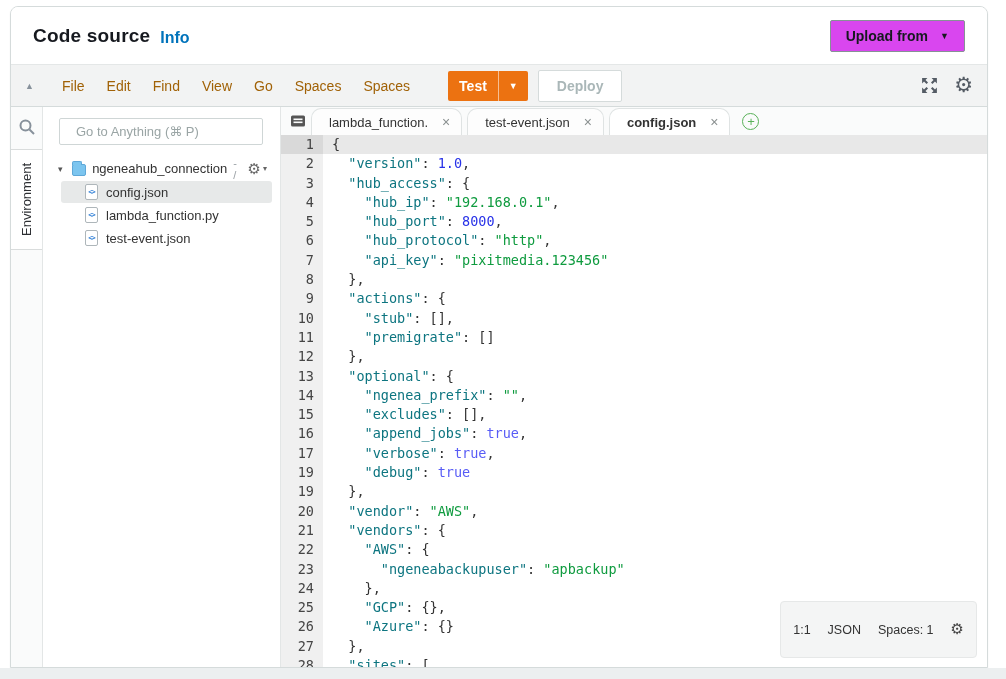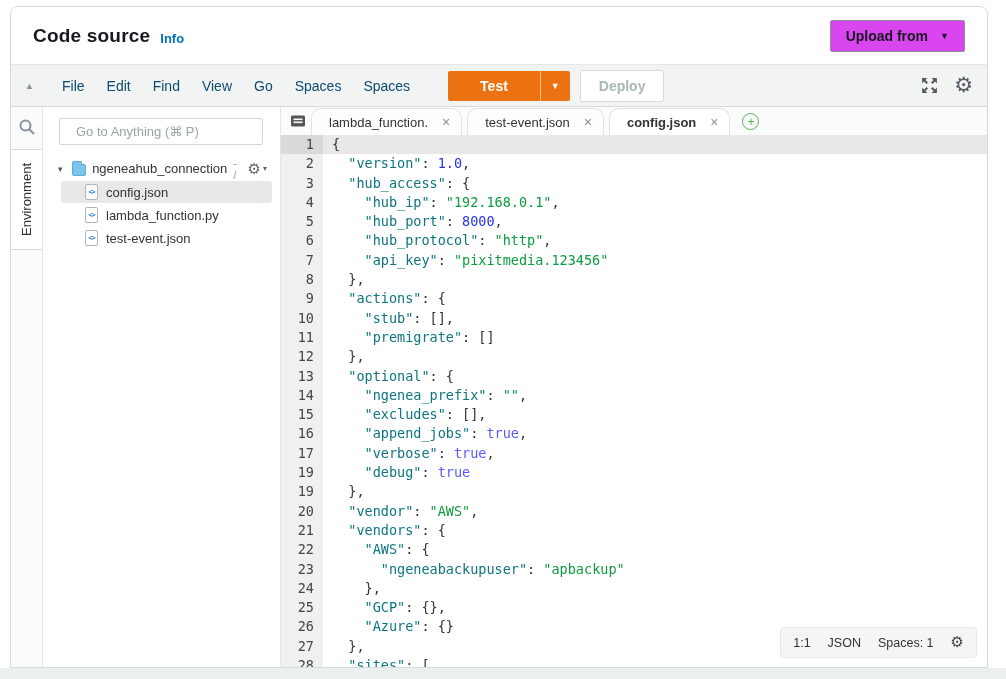--- a/index.html
+++ b/index.html
@@ -14,7 +14,7 @@
   
   .header { height:57px; flex:0 0 57px; display:flex; align-items:center; padding:0 22px; background:#fff; }
   .title { font-size:19px; font-weight:bold; color:#16191f; letter-spacing:.2px; }
-  .info-link { font-size:13px; font-weight:bold; color:var(--link_blue); margin-left:10px; margin-top:5px; cursor:pointer; }
+  .info-link { font-size:16px; font-weight:bold; color:var(--link_blue); margin-left:10px; margin-top:5px; cursor:pointer; }
   .upload-btn { margin-left:auto; display:flex; align-items:center; gap:12px; padding:7px 15px;
     border:1px solid #879196; border-radius:2px; background:#d946ef; font-size:14px; font-weight:bold; color:#16191f; cursor:pointer; }
   .upload-btn .caret { font-size:9px; color:#16191f; }

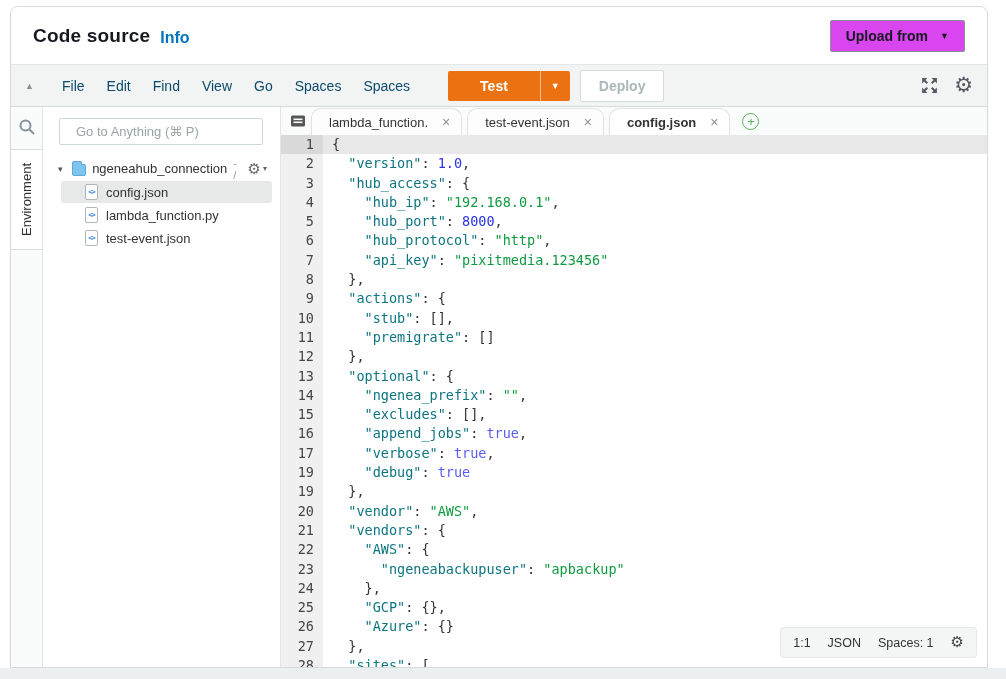--- a/index.html
+++ b/index.html
@@ -23,7 +23,7 @@
   .menubar { height:43px; flex:0 0 43px; background:#f2f3f3; border-top:1px solid #e4e7e7; border-bottom:1px solid #d5dbdb;
     display:flex; align-items:center; padding:0 14px; }
   .collapse-icon { width:26px; font-size:9px; color:#87919b; cursor:pointer; }
-  .menu-item { font-size:14px; color:#0c4a6e; padding:6px 11px; cursor:pointer;text-align:center; }
+  .menu-item { font-size:14px; color:#a16207; padding:6px 11px; cursor:pointer;text-align:center; }
   .test-btn { margin-left:27px; display:flex; align-items:stretch; background:var(--accent_orange); border-radius:2px;
     color:#fff; font-weight:bold; font-size:14px; cursor:pointer; overflow:hidden; }
   .test-main { padding:7px 32px; }

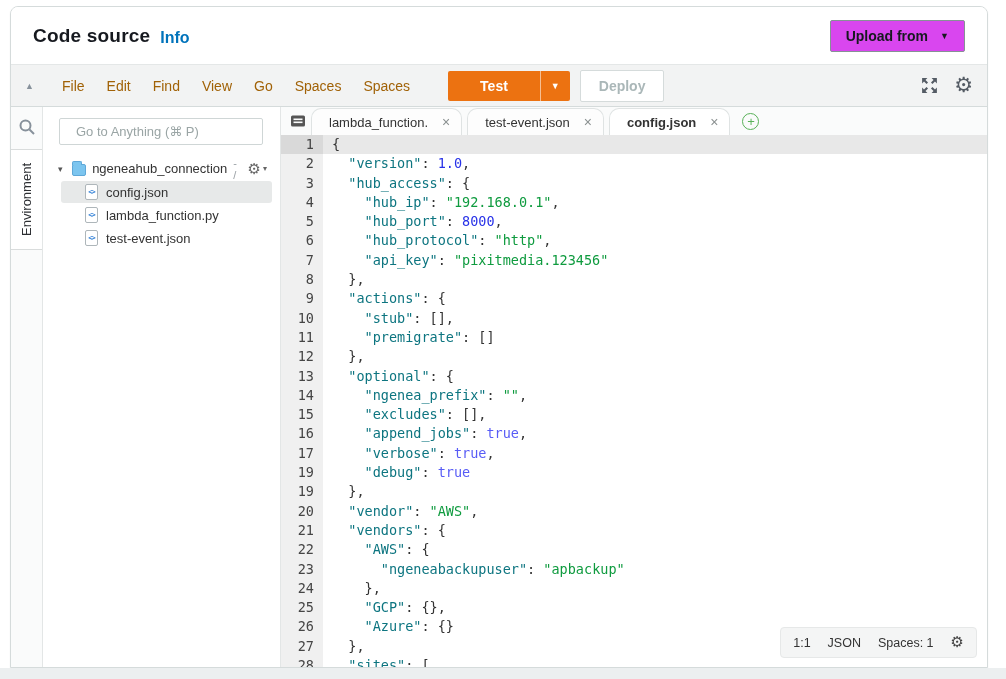--- a/index.html
+++ b/index.html
@@ -26,7 +26,7 @@
   .menu-item { font-size:14px; color:#a16207; padding:6px 11px; cursor:pointer;text-align:center; }
   .test-btn { margin-left:27px; display:flex; align-items:stretch; background:var(--accent_orange); border-radius:2px;
     color:#fff; font-weight:bold; font-size:14px; cursor:pointer; overflow:hidden; }
-  .test-main { padding:7px 32px; }
+  .test-main { padding:7px 11px; }
   .test-caret { padding:7px 10px; border-left:1px solid rgba(255,255,255,.55); font-size:9px; display:flex; align-items:center; }
   .deploy-btn { margin-left:10px; padding:7px 18px; background:#fff; border:1px solid #d5dbdb; border-radius:2px;
     font-size:14px; font-weight:bold; color:#aab7b8; }

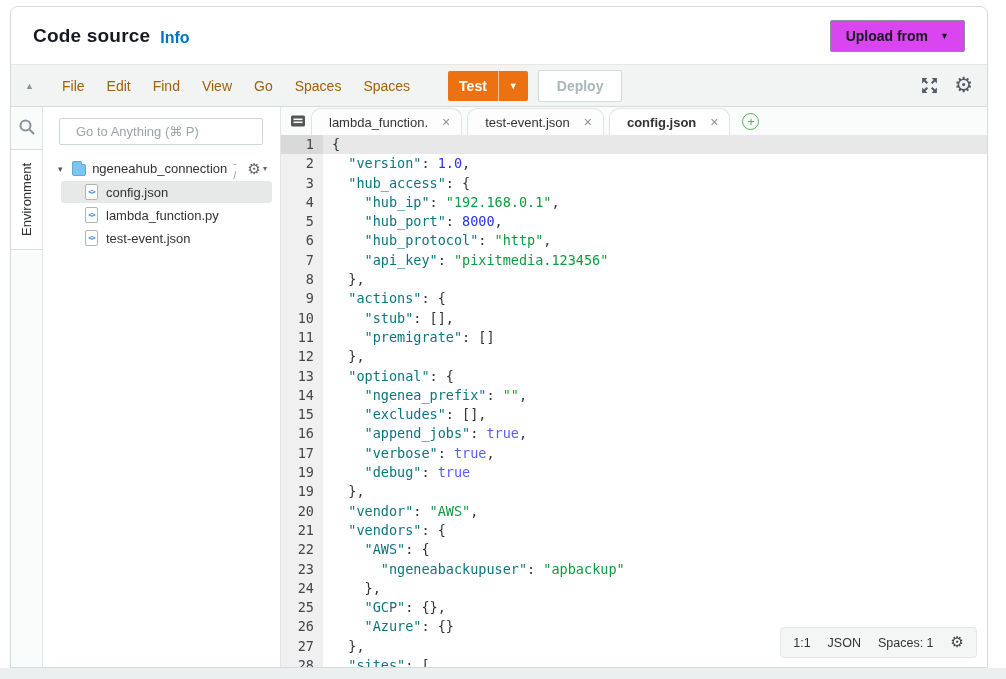--- a/index.html
+++ b/index.html
@@ -86,7 +86,7 @@
   .tok-punct { color:var(--tok_punct); }
 
   .statusbar { position:absolute; right:10px; bottom:9px; background:#f4f5f5; border:1px solid #e6e8e8; border-radius:4px;
-    padding:7px 12px; display:flex; align-items:center; gap:17px; font-size:12.5px; color:#333; }
+    padding:20px 12px; display:flex; align-items:center; gap:17px; font-size:12.5px; color:#333; }
   .statusbar .gear { font-size:15px; color:#444; }
   .status-item { cursor:pointer; }
 </style>

